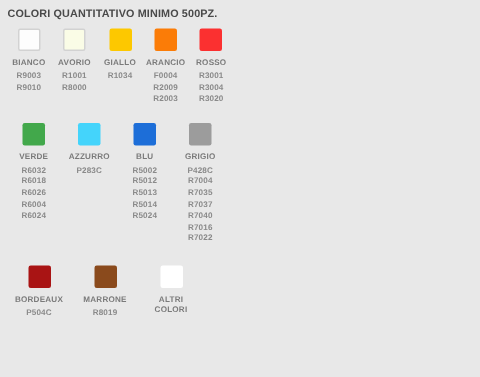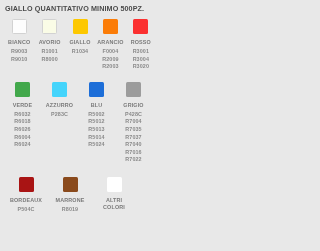--- a/index.html
+++ b/index.html
@@ -95,7 +95,7 @@
 <body style="background: rgb(232, 232, 232);">
 
 <div class="sheet">
-  <div class="title">GIALLO QUANTITATIVO MINIMO 500PZ.</div>
+  <div class="title">COLORI QUANTITATIVO MINIMO 500PZ.</div>
   <div class="rows-host">
       <div class="row row-1">
         <div class="col">

